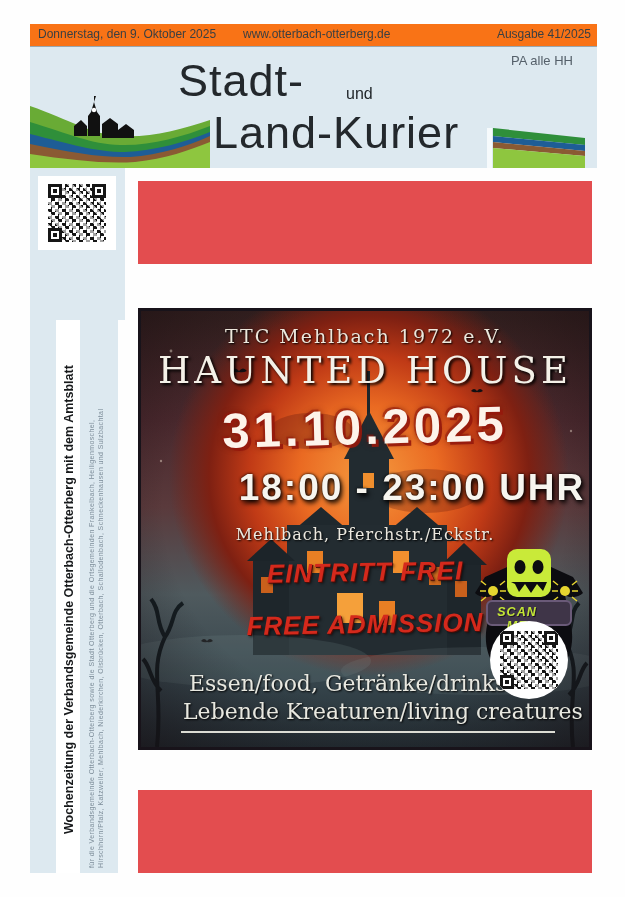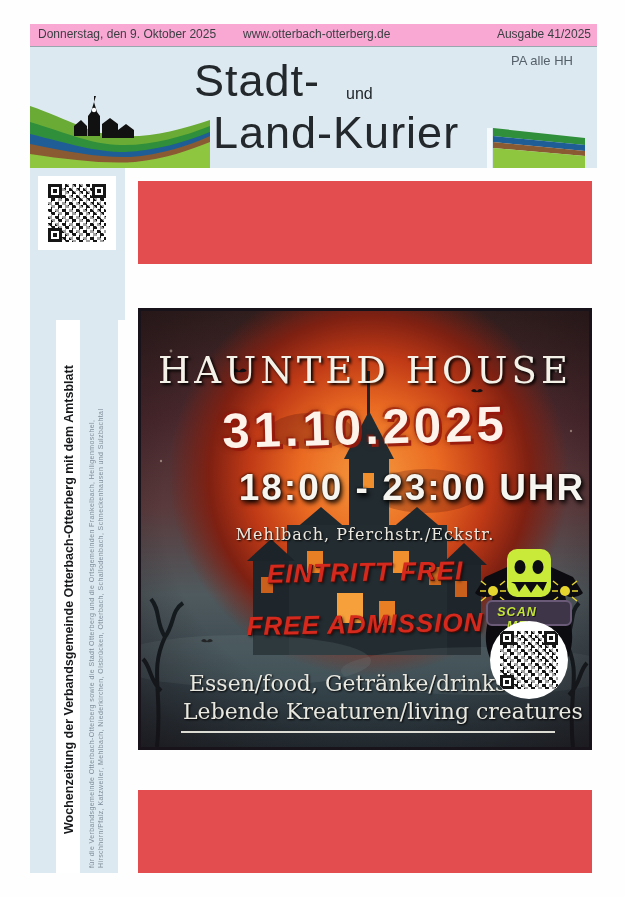--- a/index.html
+++ b/index.html
@@ -8,7 +8,7 @@
 
   
   .header-bar{position:absolute;left:30px;top:24px;width:567px;height:22px;
-    background:#f9a8d4;border-bottom:1px solid #9aa6ad;}
+    background:#f97316;border-bottom:1px solid #9aa6ad;}
   .header-bar span{position:absolute;top:3px;font-size:12px;color:#3a3f42;white-space:nowrap;}
   .h-date{left:8px;}
   .h-site{left:213px;}

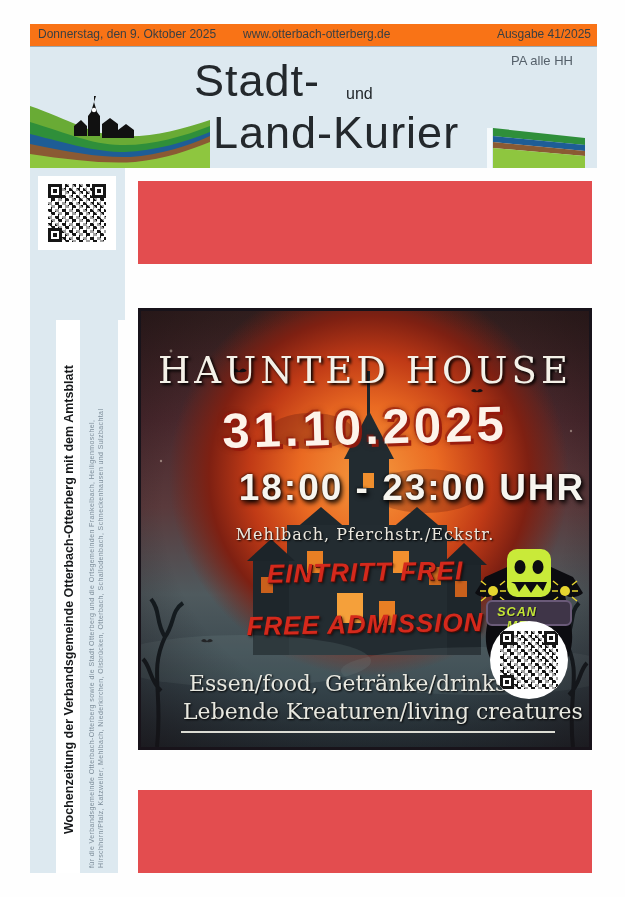--- a/index.html
+++ b/index.html
@@ -17,7 +17,7 @@
   
   .logo-band{position:absolute;left:30px;top:47px;width:567px;height:121px;background:#dde9f0;}
   .pa-note{position:absolute;right:24px;top:6px;font-size:13px;color:#55606a;margin-left:30px;}
-  .t-stadt{position:absolute;left:164px;top:8px;font-size:45px;color:#23282c;letter-spacing:1px;}
+  .t-stadt{position:absolute;left:148px;top:8px;font-size:45px;color:#23282c;letter-spacing:1px;}
   .t-und{position:absolute;left:316px;top:38px;font-size:16px;color:#23282c;}
   .t-land{position:absolute;left:183px;top:60px;font-size:45px;color:#23282c;letter-spacing:1px;}
   .village-svg{position:absolute;left:0;top:43px;width:180px;height:78px;}

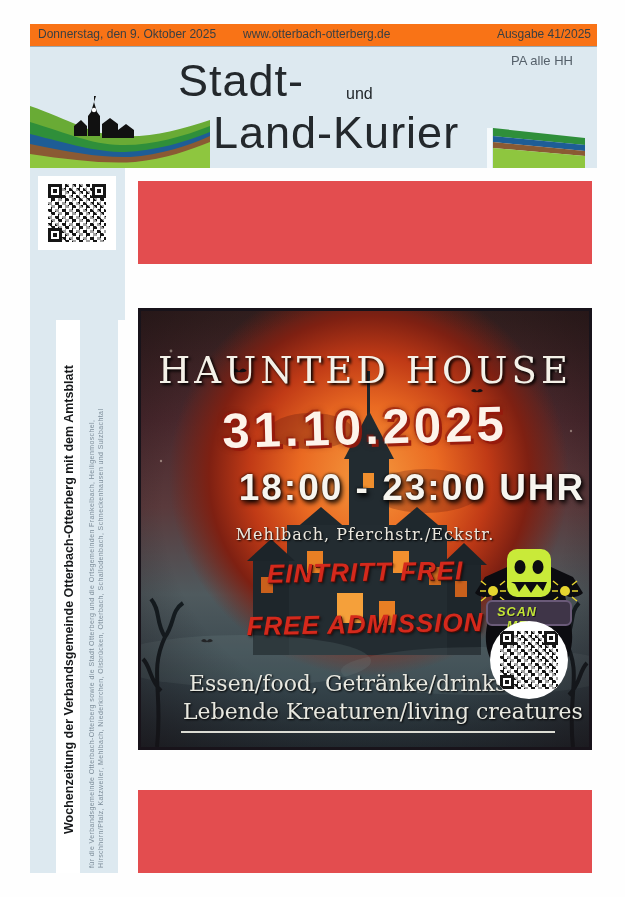--- a/index.html
+++ b/index.html
@@ -215,6 +215,7 @@
       <rect x="0" y="0" width="448" height="436" fill="url(#vig)"></rect>
     </svg>
 
+    <div class="txt p-club">TTC Mehlbach 1972 e.V.</div>
     <div class="txt p-title">HAUNTED HOUSE</div>
     <div class="txt p-date">31.10.2025</div>
     <div class="txt p-time">18:00 - 23:00 UHR</div>

